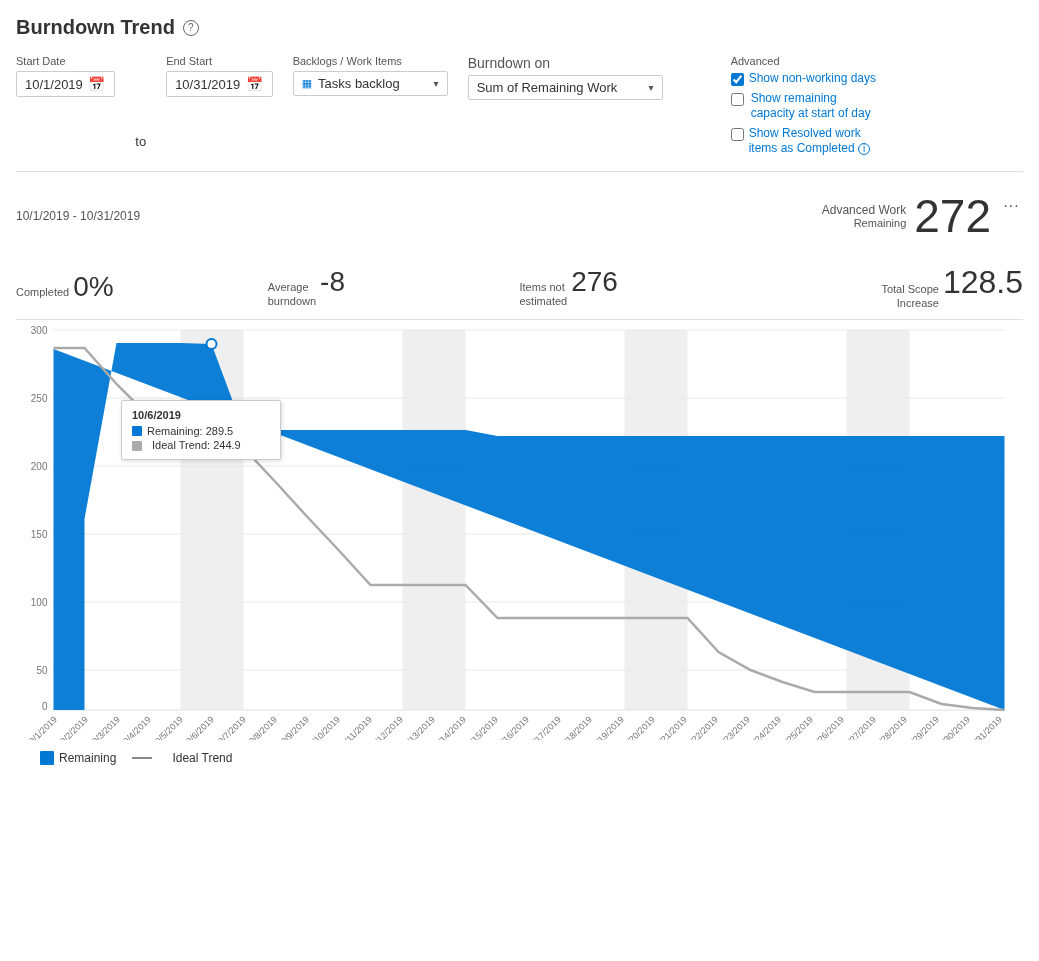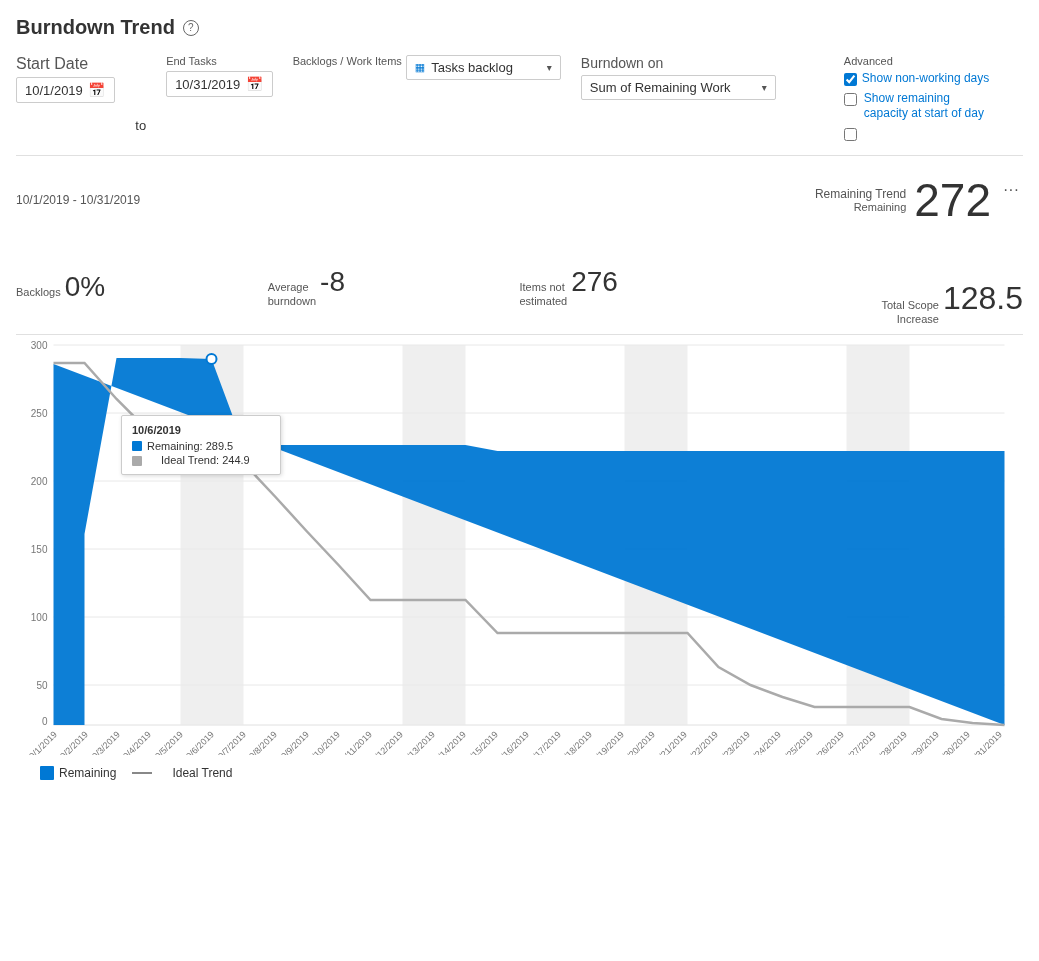--- a/index.html
+++ b/index.html
@@ -16,7 +16,7 @@
 <div style="display:flex; align-items:flex-start; gap:20px; margin-bottom:14px; flex-wrap:wrap;">
 
   <div style="display:flex;flex-direction:column;gap:4px;">
-    <span style="font-size:16px;color:#555;">Start Date</span>
+    <span style="font-size:11px;color:#555;">Start Date</span>
     <div style="display:flex;align-items:center;border:1px solid #ccc;border-radius:2px;padding:4px 8px;gap:6px;background:#fff;">
       <span style="font-size:13px;">10/1/2019</span>
       <span style="font-size:14px;color:#555;cursor:pointer;">📅</span>

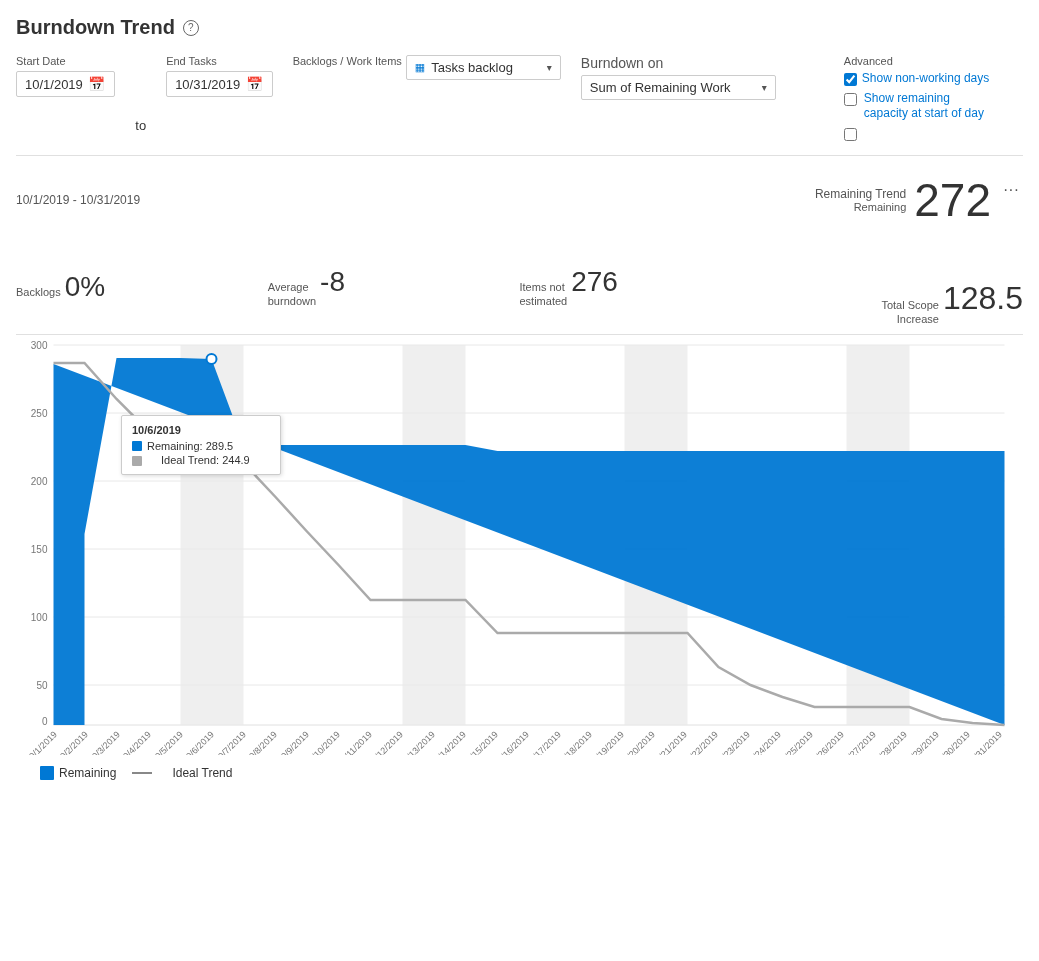--- a/index.html
+++ b/index.html
@@ -26,7 +26,7 @@
   <div style="align-self:flex-end;margin-bottom:8px;font-size:13px;color:#333;">to</div>
 
   <div style="display:flex;flex-direction:column;gap:4px;">
-    <span style="font-size:11px;color:#555;">End Tasks</span>
+    <span style="font-size:11px;color:#555;">End Start</span>
     <div style="display:flex;align-items:center;border:1px solid #ccc;border-radius:2px;padding:4px 8px;gap:6px;background:#fff;">
       <span style="font-size:13px;">10/31/2019</span>
       <span style="font-size:14px;color:#555;cursor:pointer;">📅</span>

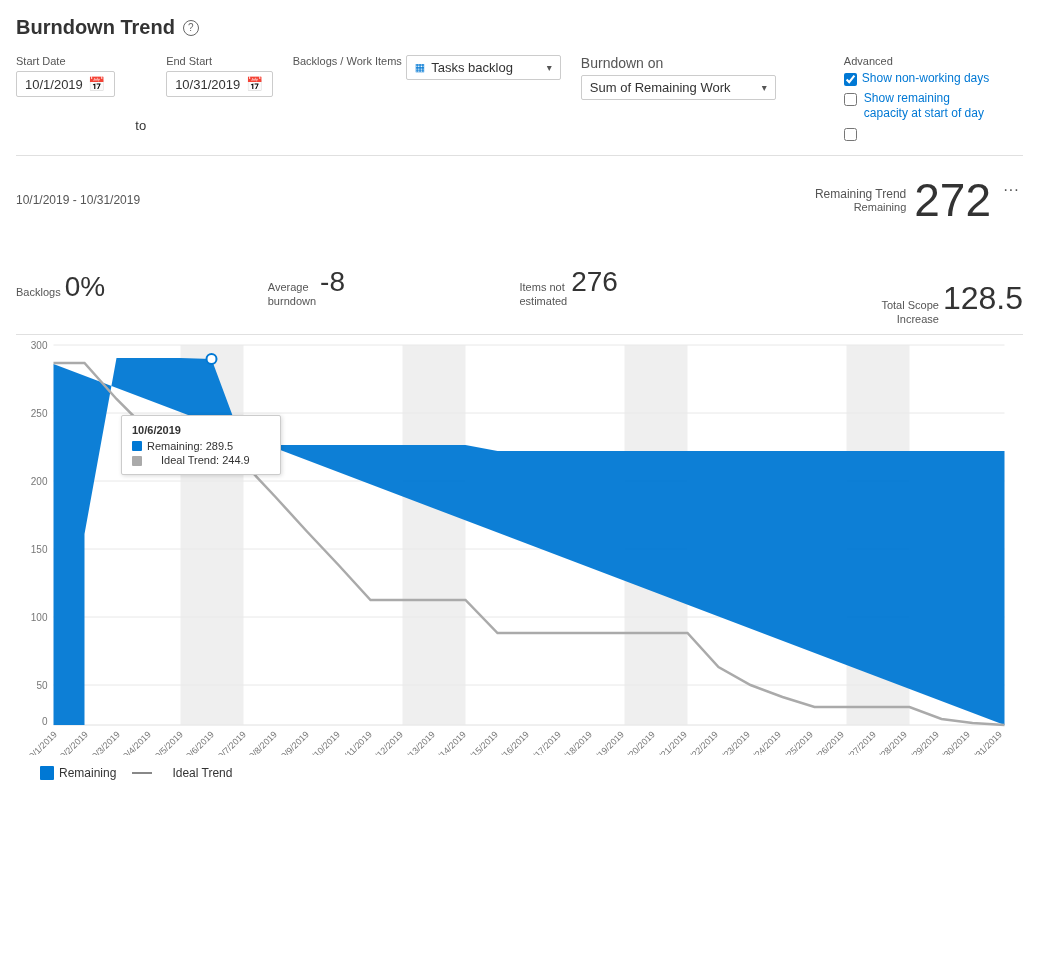--- a/index.html
+++ b/index.html
@@ -33,7 +33,7 @@
     </div>
   </div>
 
-  <div style="display:flex;flex-direction:row;gap:4px;">
+  <div style="display:flex;flex-direction:column;gap:4px;">
     <span style="font-size:11px;color:#555;">Backlogs / Work Items</span>
     <div style="display:flex;align-items:center;border:1px solid #ccc;border-radius:2px;padding:4px 8px;gap:6px;background:#fff;cursor:pointer;min-width:155px;">
       <span style="font-size:11px;color:#0078d4;">▦</span>

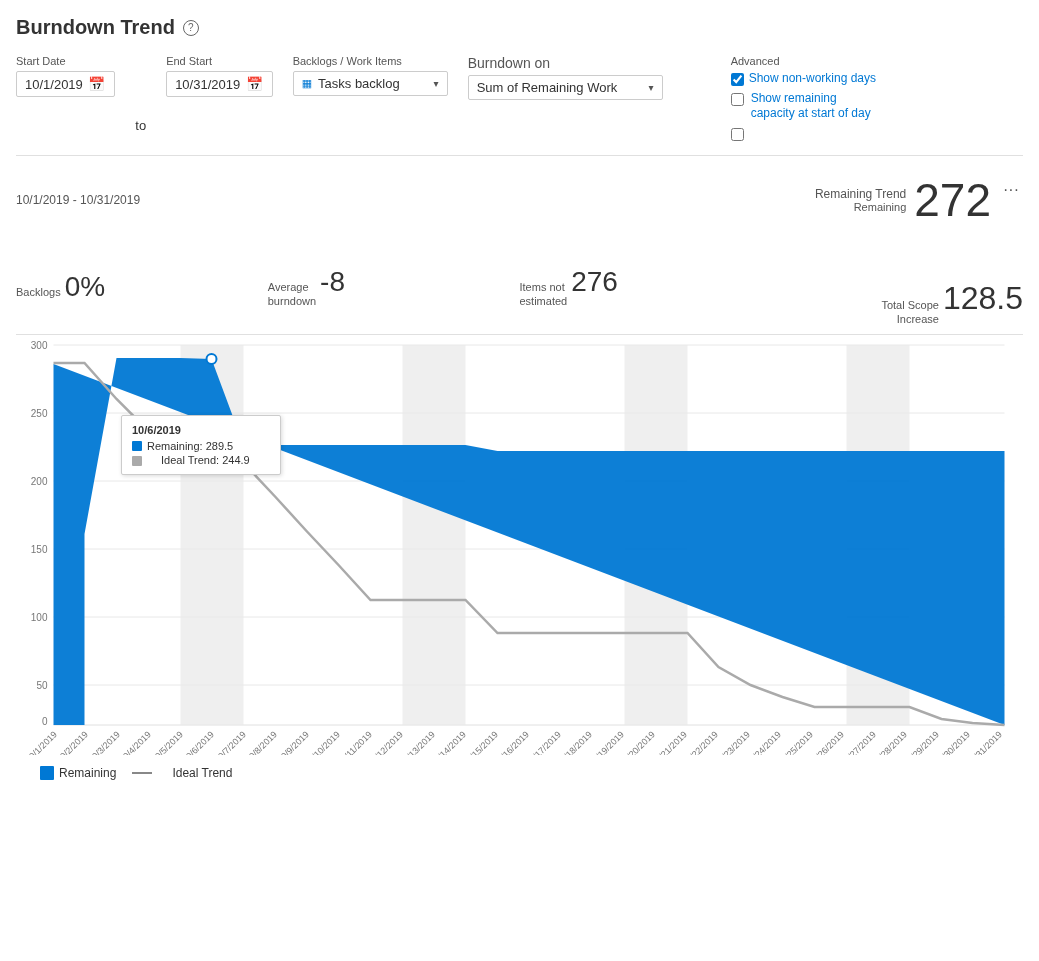--- a/index.html
+++ b/index.html
@@ -62,6 +62,7 @@
     </div>
     <div style="display:flex;align-items:flex-start;gap:5px;">
       <input type="checkbox" style="margin-top: 2px; width: 13px; height: 13px;">
+      <span style="font-size:12px;color:#0078d4;max-width:130px;line-height:1.3;">Show Resolved work items as Completed <span style="font-size:10px;border-radius:50%;border:1px solid #0078d4;display:inline-flex;align-items:center;justify-content:center;width:12px;height:12px;">i</span></span>
     </div>
   </div>
 </div>

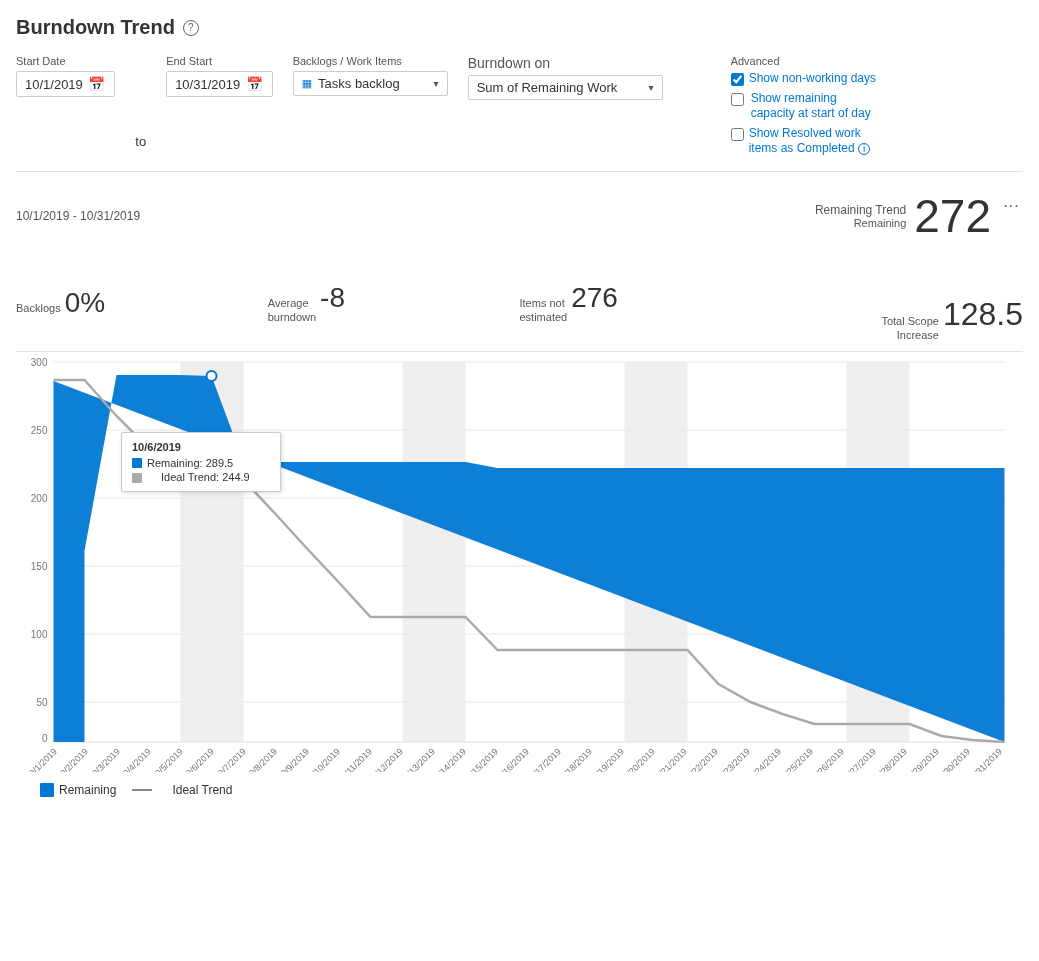--- a/index.html
+++ b/index.html
@@ -71,7 +71,7 @@
   <span style="font-size:12px;color:#555;">10/1/2019 - 10/31/2019</span>
   <div style="display:flex;align-items:center;gap:8px;">
     <div style="text-align:right;">
-      <div style="font-size:12px;color:#555;">Remaining Trend</div>
+      <div style="font-size:12px;color:#555;">Advanced Work</div>
       <div style="font-size:11px;color:#555;">Remaining</div>
     </div>
     <span style="font-size:46px;font-weight:300;color:#333;line-height:1;">272</span>

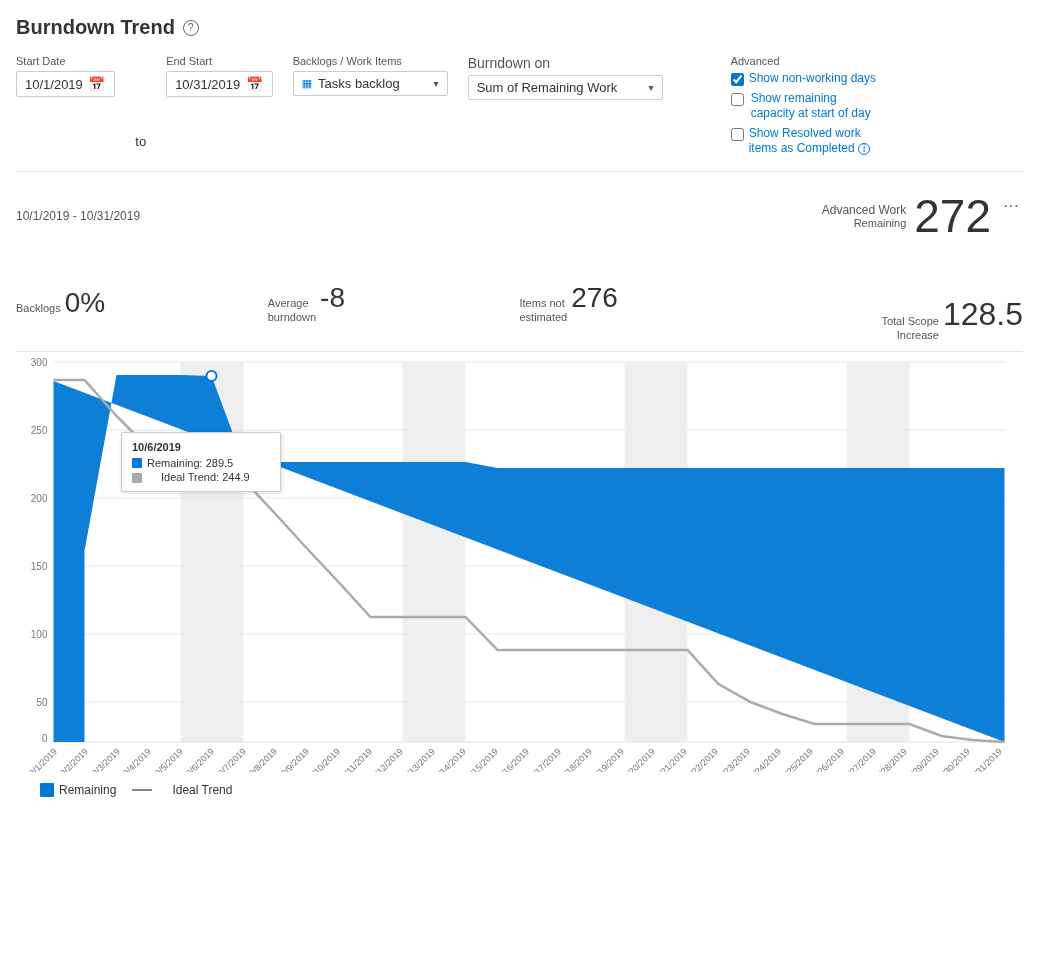--- a/index.html
+++ b/index.html
@@ -82,7 +82,7 @@
 <div style="display:flex;align-items:center;margin-bottom:8px;gap:0;">
   <div style="flex:1;">
     <div style="display:flex;align-items:baseline;gap:4px;">
-      <span style="font-size:11px;color:#555;">Backlogs</span>
+      <span style="font-size:11px;color:#555;">Completed</span>
       <span style="font-size:28px;font-weight:300;color:#333;">0%</span>
     </div>
   </div>

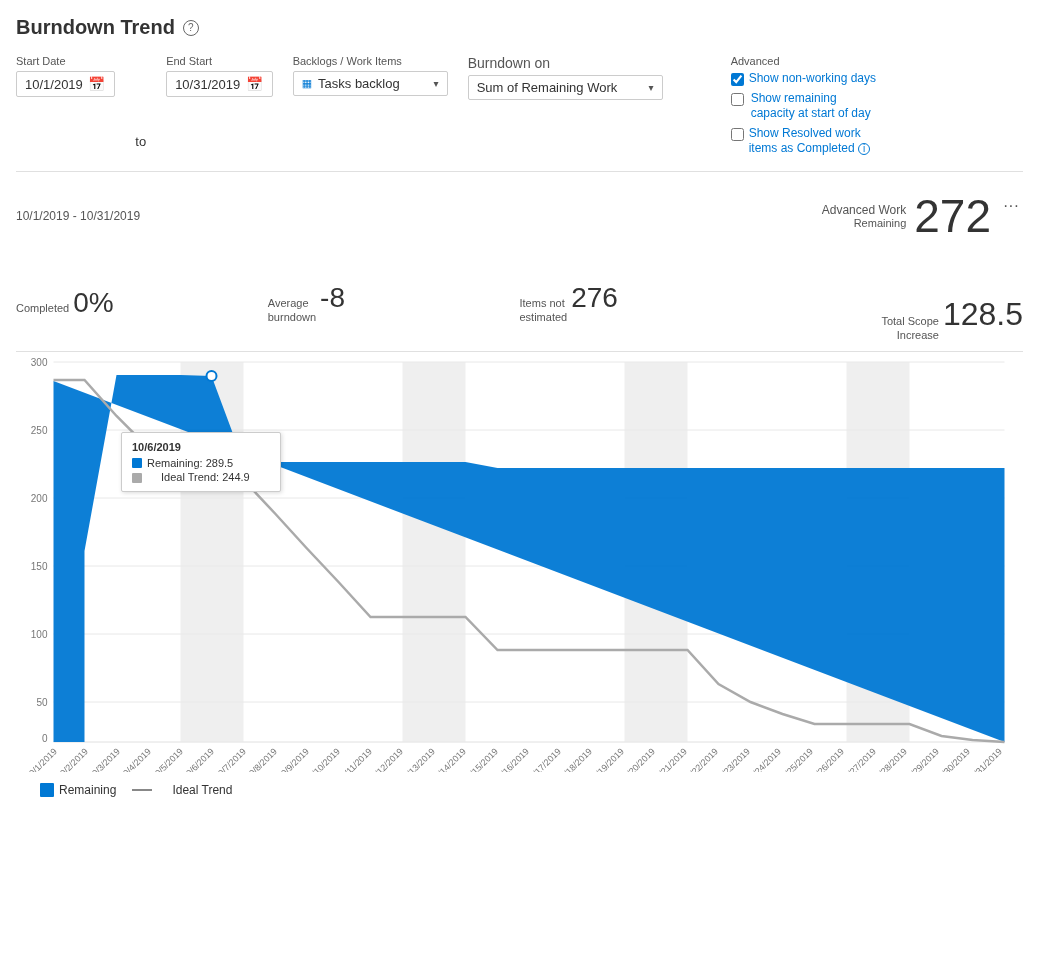--- a/index.html
+++ b/index.html
@@ -98,7 +98,7 @@
       <span style="font-size:28px;font-weight:300;color:#333;">276</span>
     </div>
   </div>
-  <div style="flex:1;text-align:right;margin-top:32px;">
+  <div style="flex:1;text-align:right;">
     <div style="display:flex;align-items:baseline;gap:4px;justify-content:flex-end;">
       <span style="font-size:11px;color:#555;line-height:1.3;text-align:right;">Total Scope<br>Increase</span>
       <span style="font-size:32px;font-weight:300;color:#333;">128.5</span>

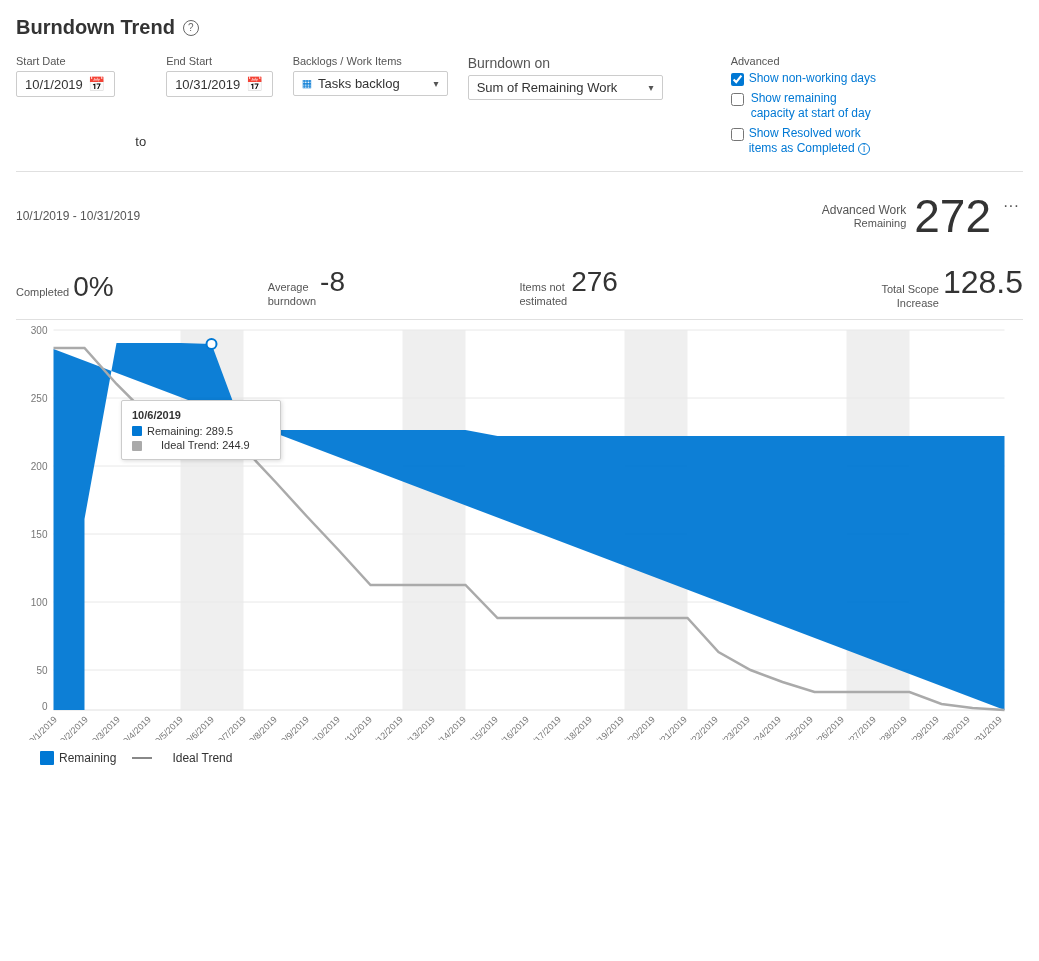--- a/index.html
+++ b/index.html
@@ -247,7 +247,7 @@
       <div style="width:10px;height:10px;border-radius:1px;background:#0078d4;flex-shrink:0;"></div>
       <span style="font-size:11px;">Remaining: 289.5</span>
     </div>
-    <div style="display:flex;align-items:flex-end;gap:19px;margin-top:2px;">
+    <div style="display:flex;align-items:flex-end;gap:10px;margin-top:2px;">
       <div style="width:10px;height:10px;border-radius:1px;background:#aaa;flex-shrink:0;"></div>
       <span style="font-size:11px;">Ideal Trend: 244.9</span>
     </div>

